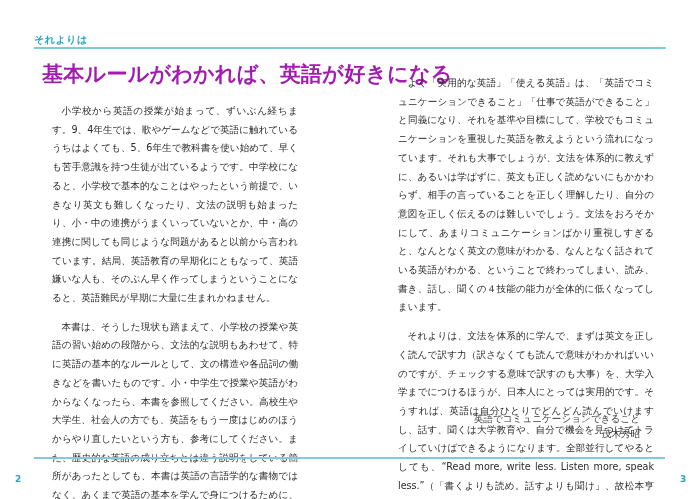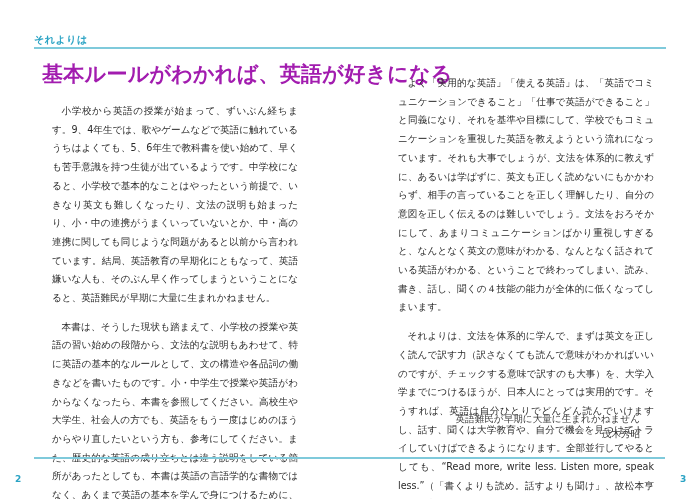--- a/index.html
+++ b/index.html
@@ -59,7 +59,7 @@
 </div>
 
 <div class="sig">
-  <div>英語難民が早期に大量に生まれかねません</div>
+  <div>英語でコミュニケーションできること</div>
   <div>茂木秀昭</div>
 </div>
 

